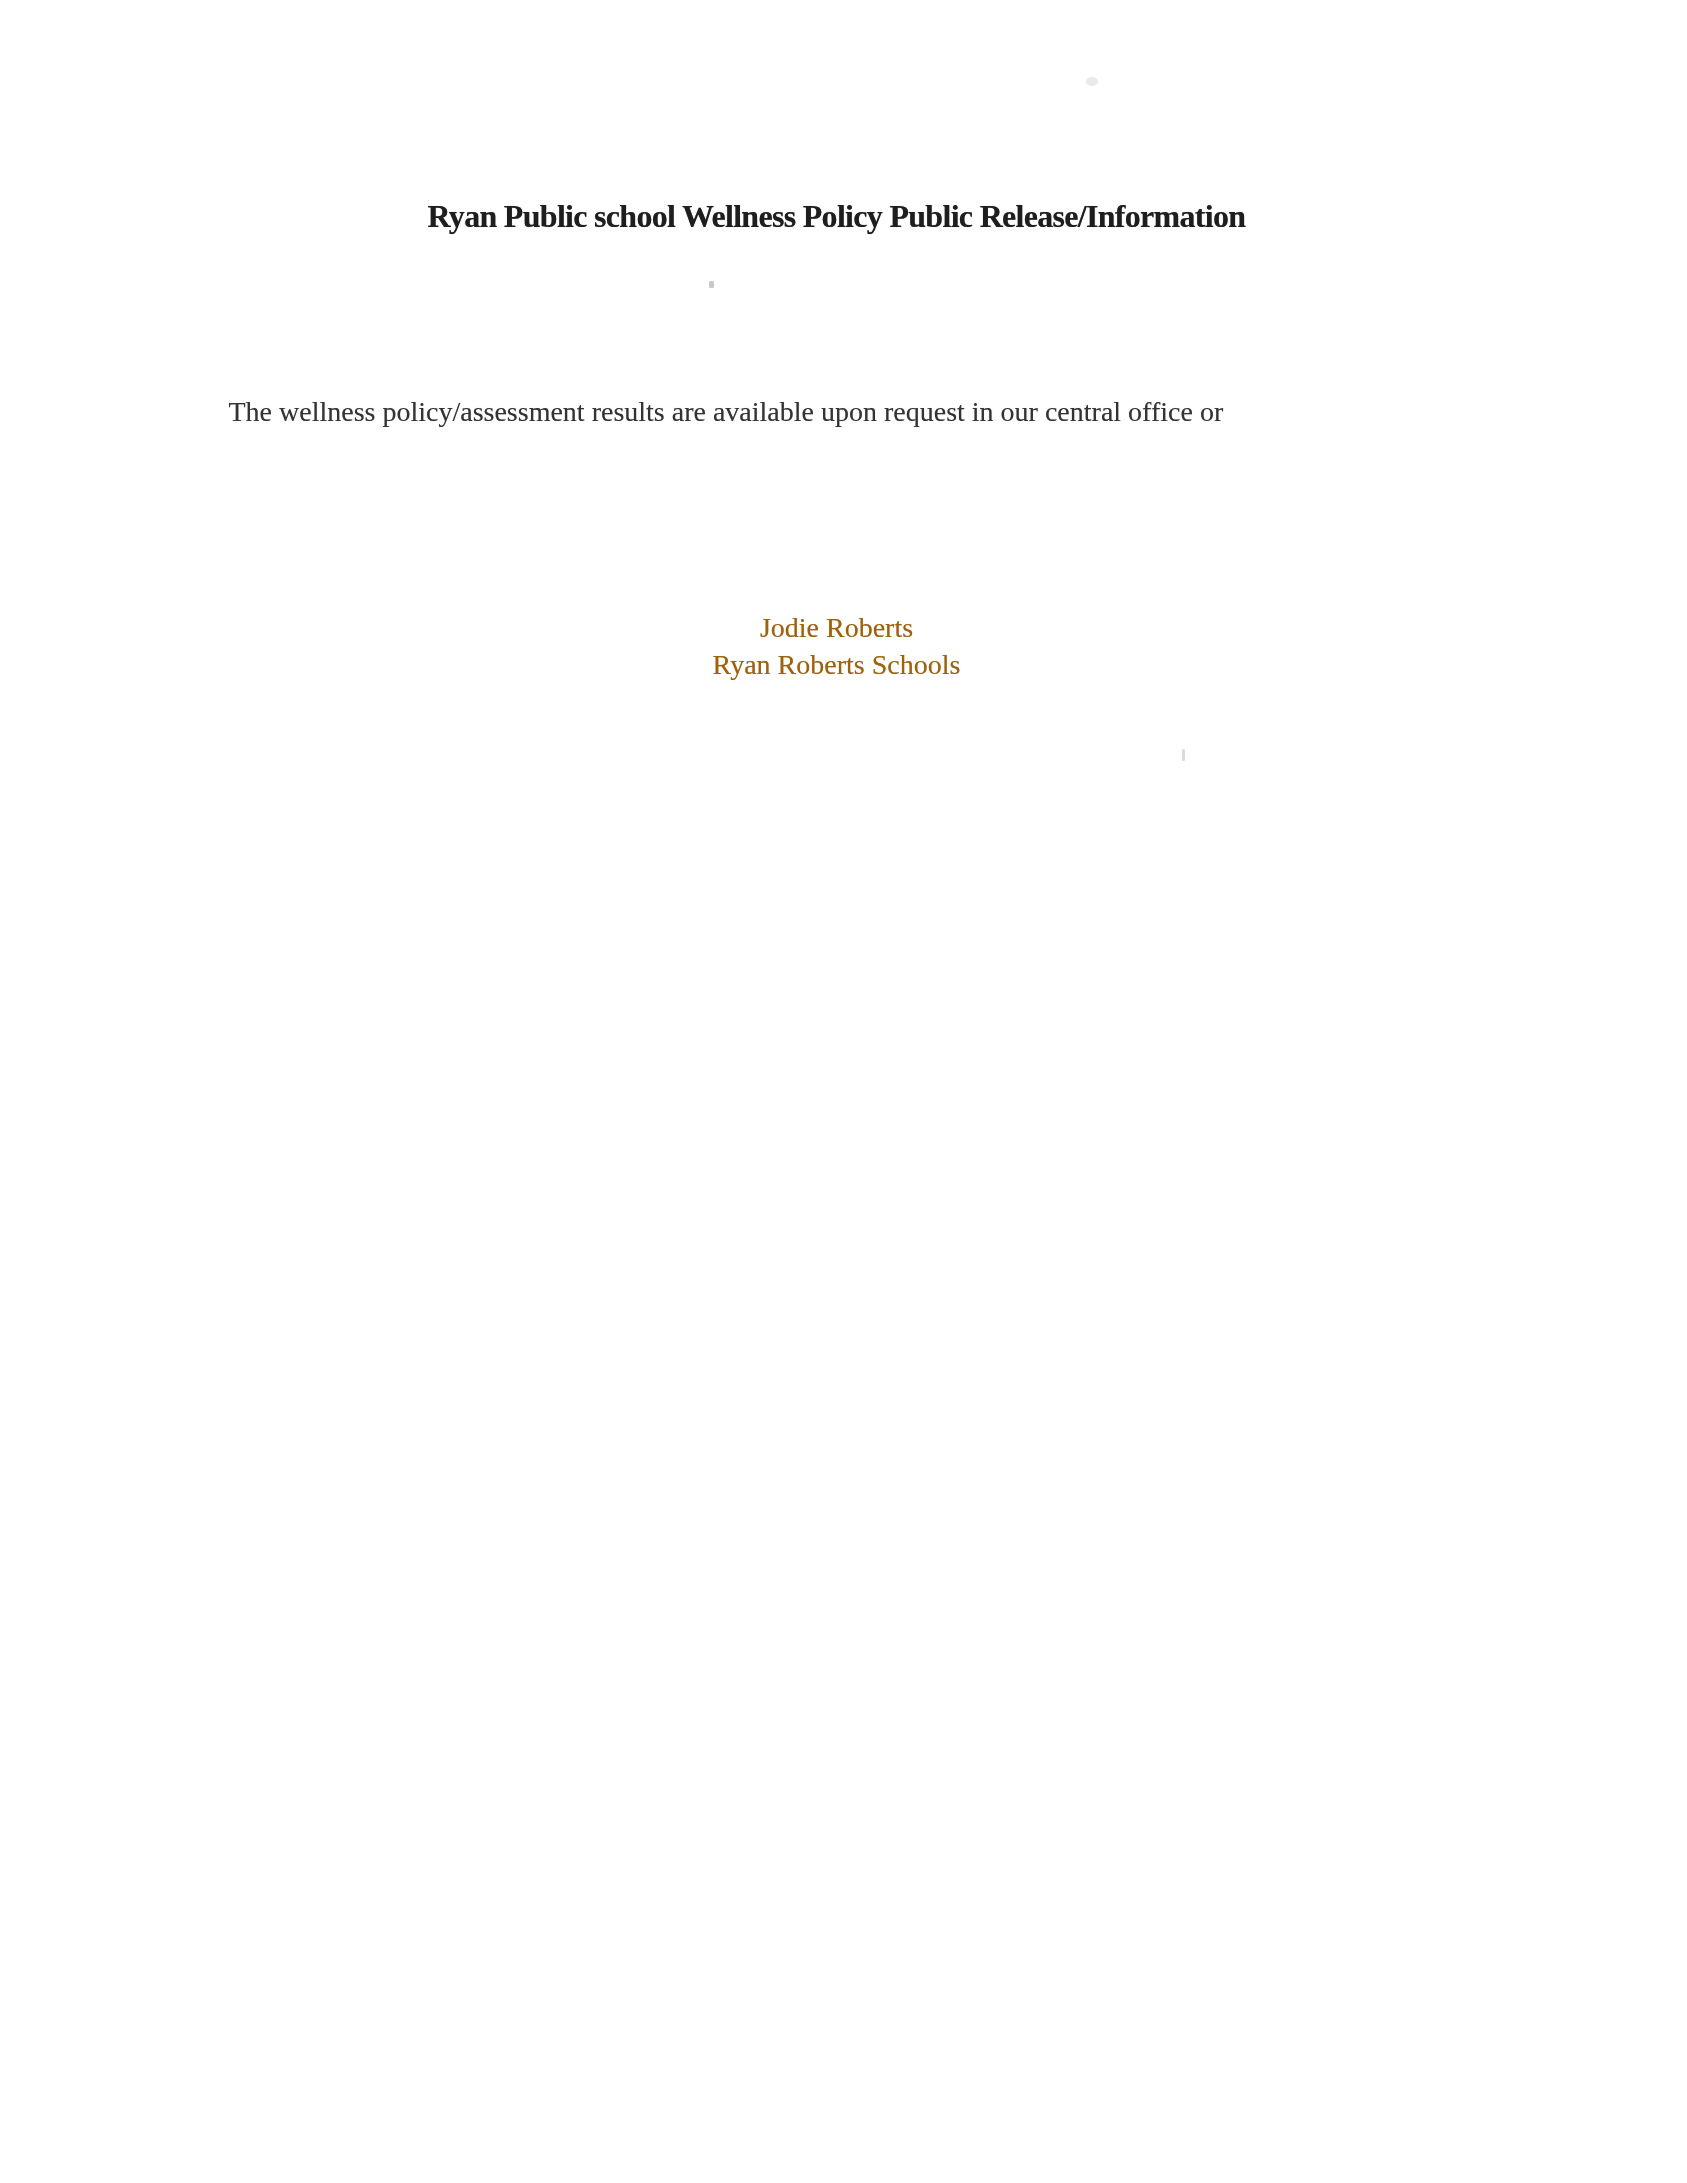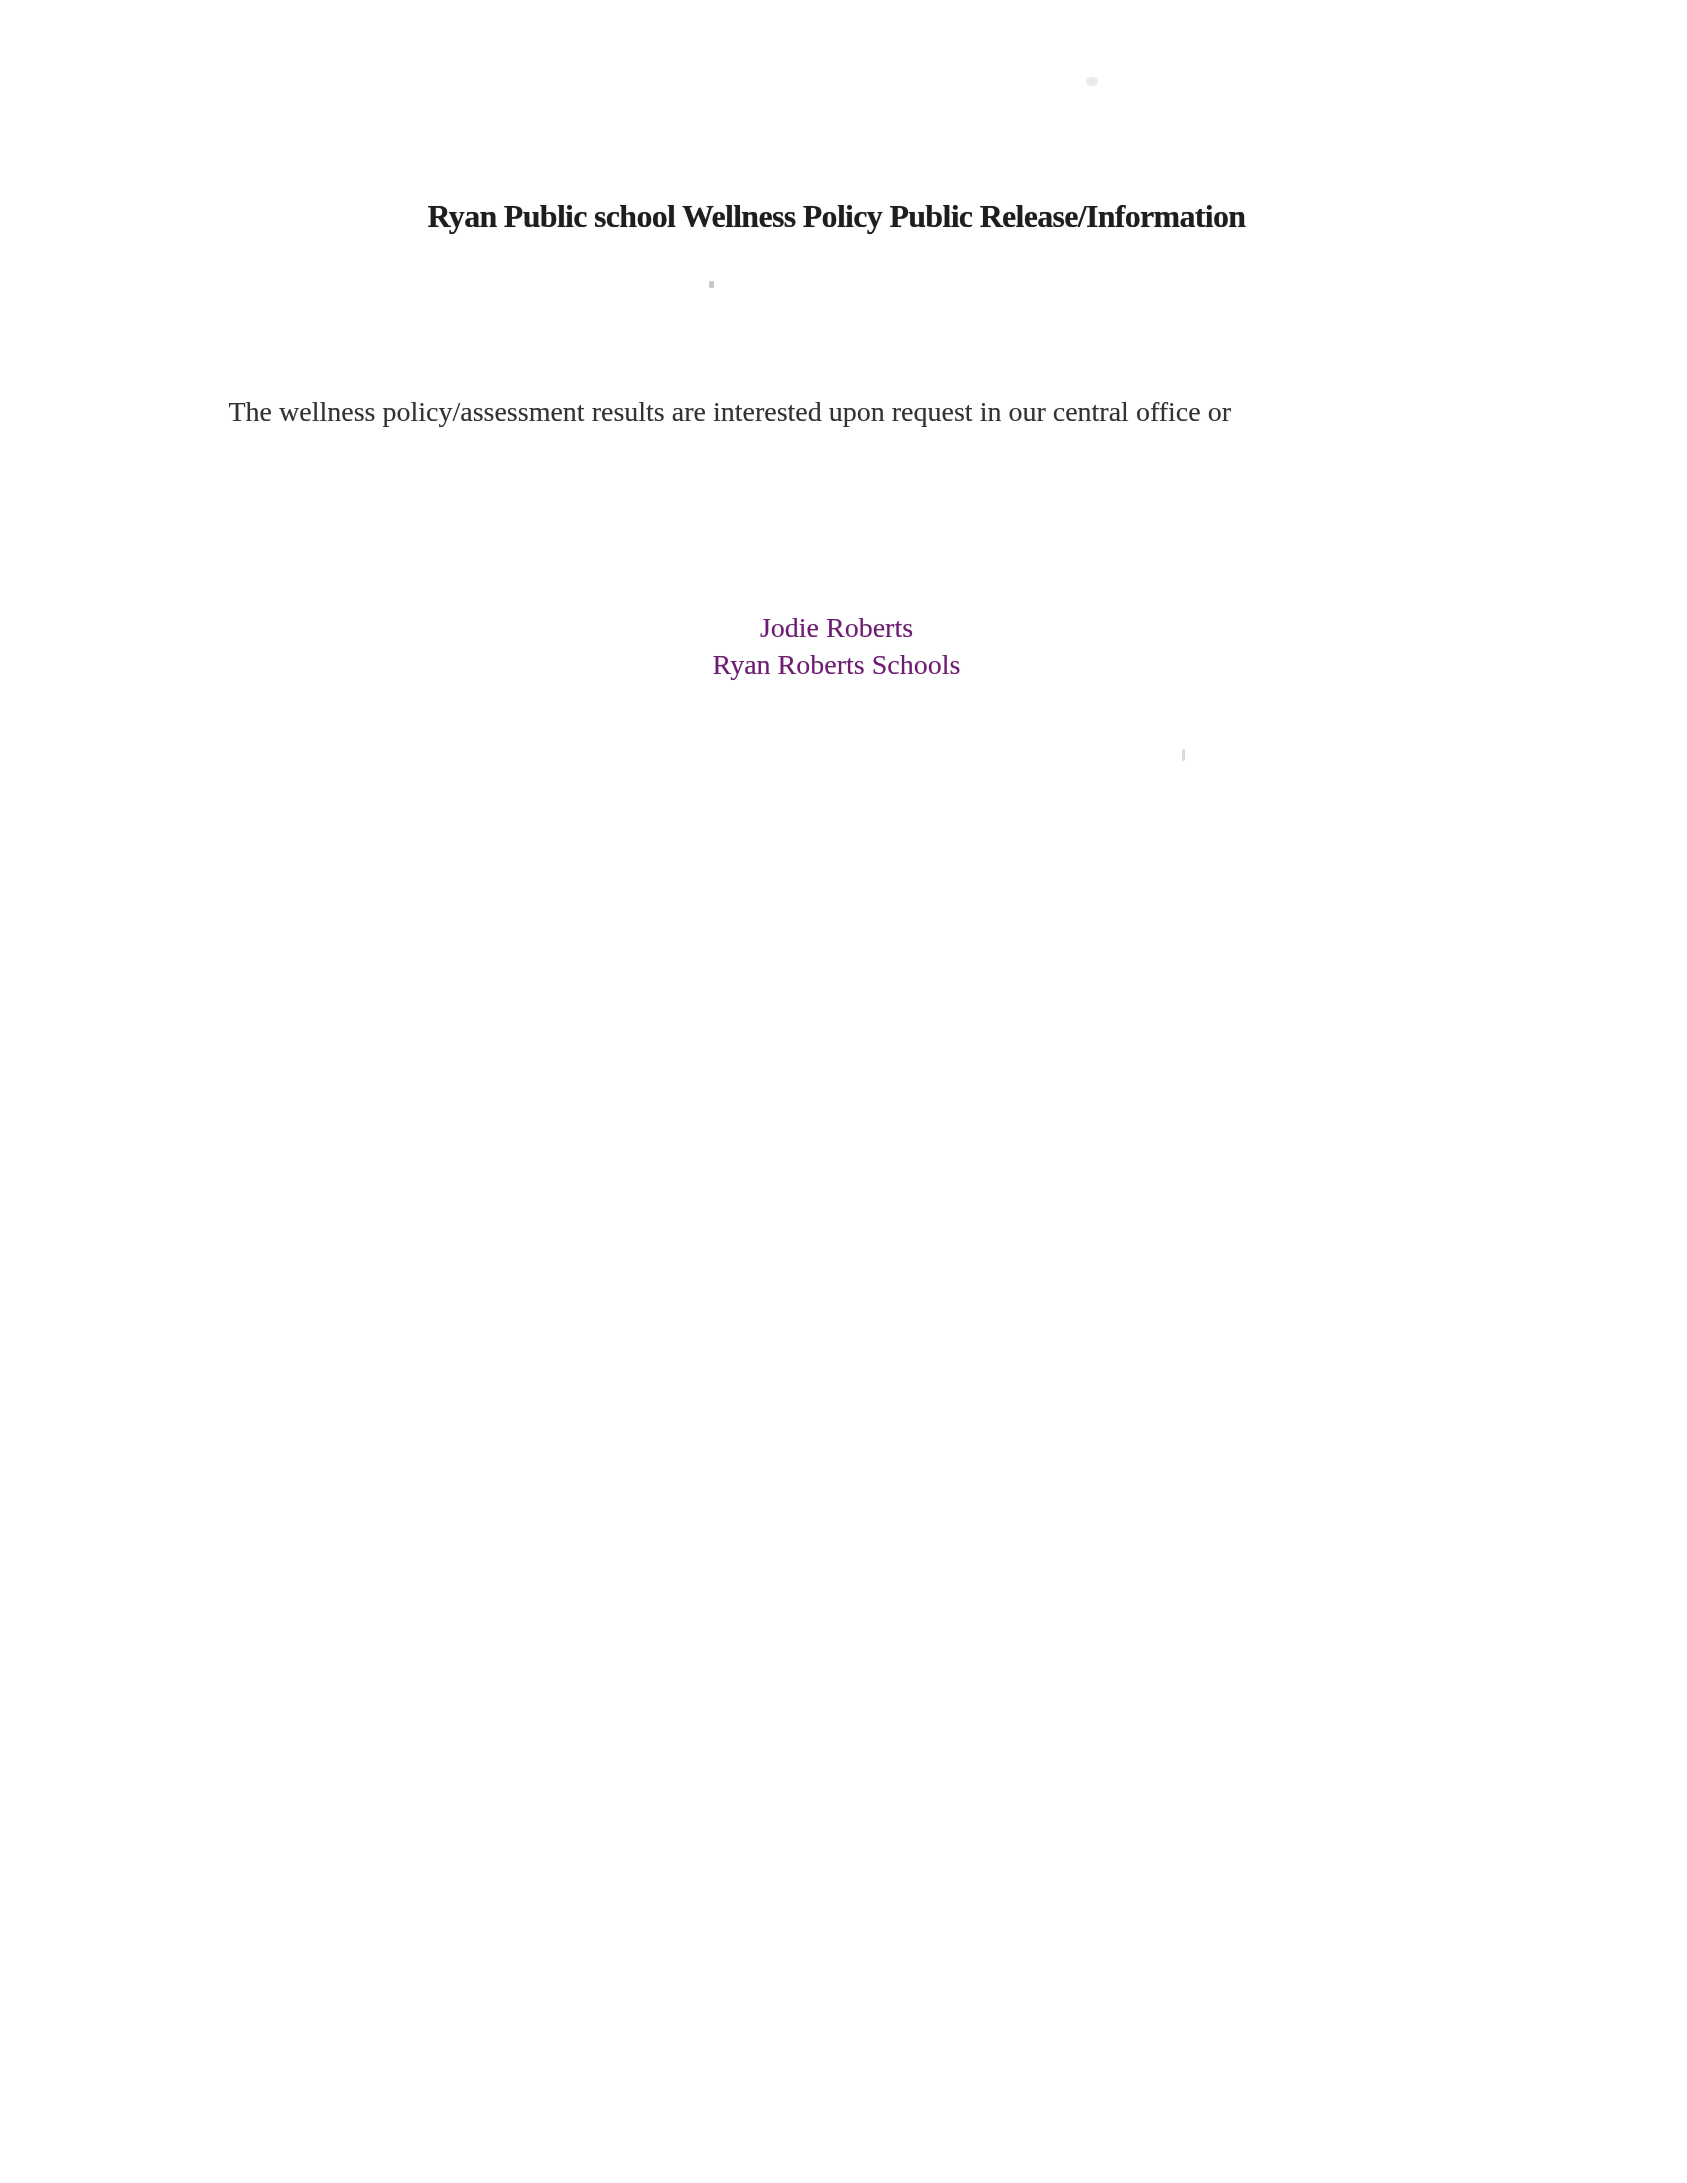--- a/index.html
+++ b/index.html
@@ -105,7 +105,7 @@
 
   <div class="paragraph">
     <div class="para-line">
-      <span>The wellness policy/assessment results are interested upon request in our central office or</span>
+      <span>The wellness policy/assessment results are available upon request in our central office or</span>
     </div>
   </div>
 

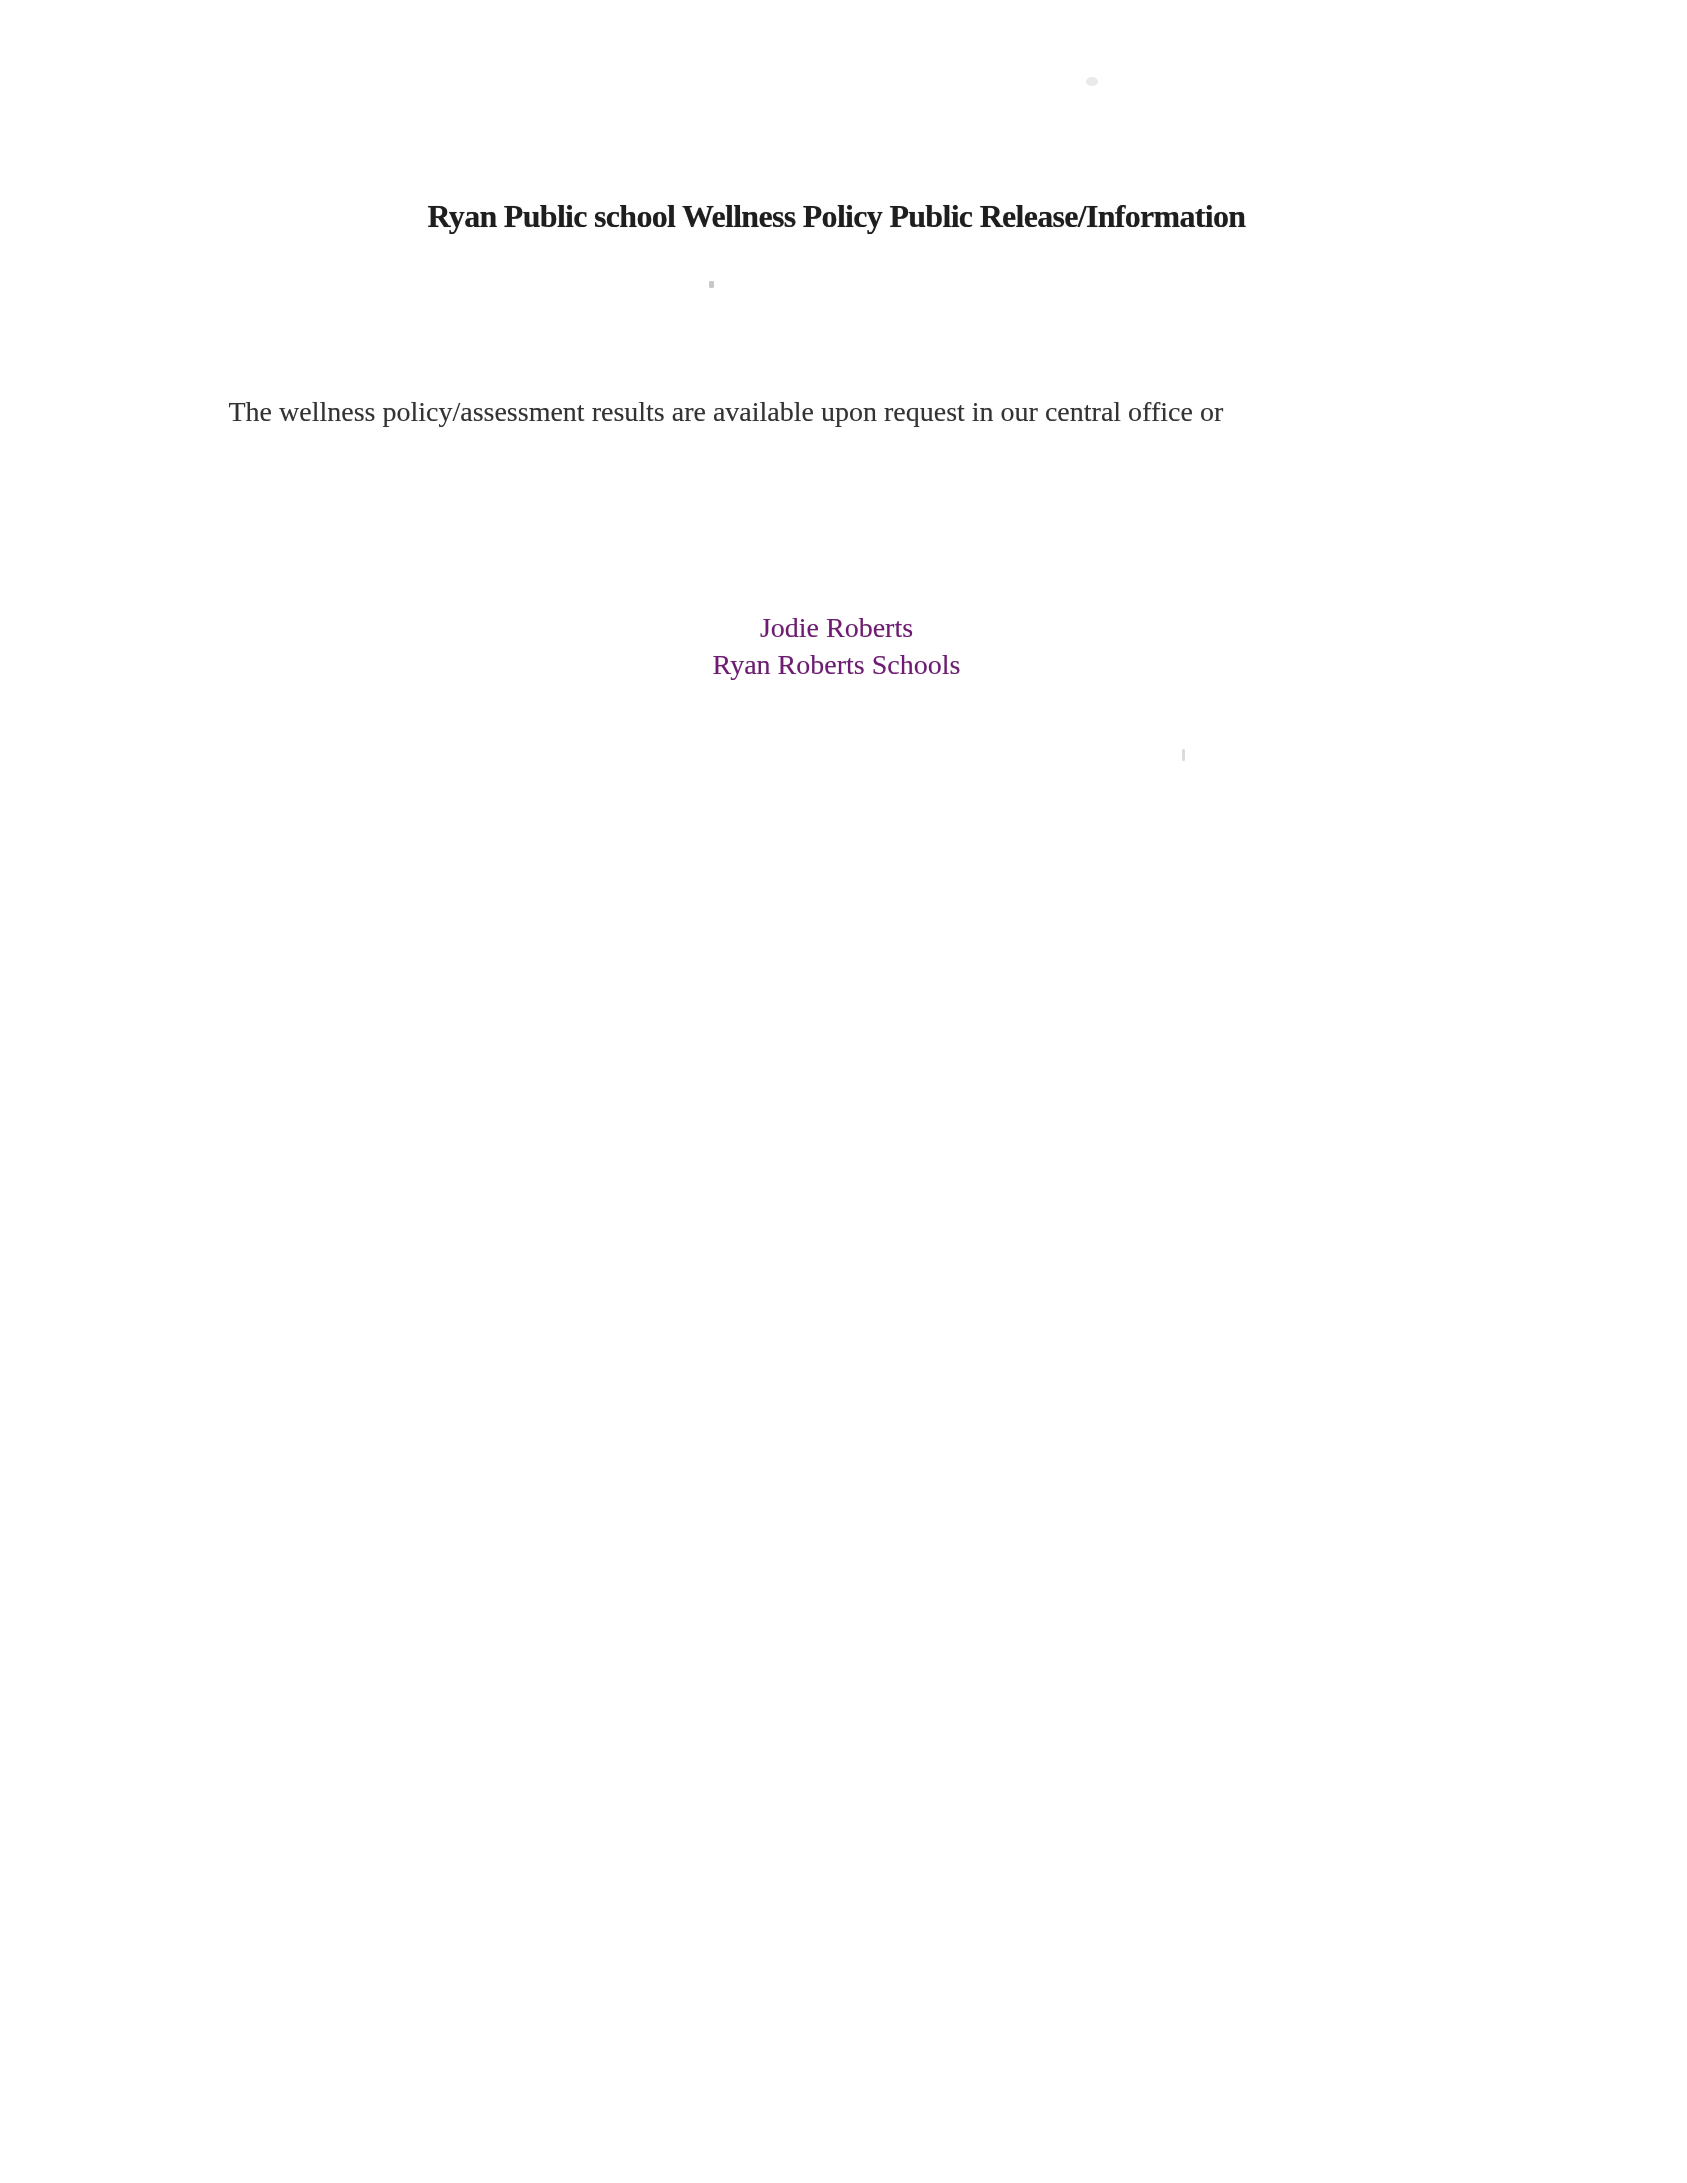--- a/index.html
+++ b/index.html
@@ -58,7 +58,7 @@
     width: 1303px;
     text-align: center;
     font-size: 28px;
-    color: #701a75;
+    color: #a16207;
     text-shadow: 0 0 0.7px rgba(50,50,50,0.4);
   }
   .contact-line {

